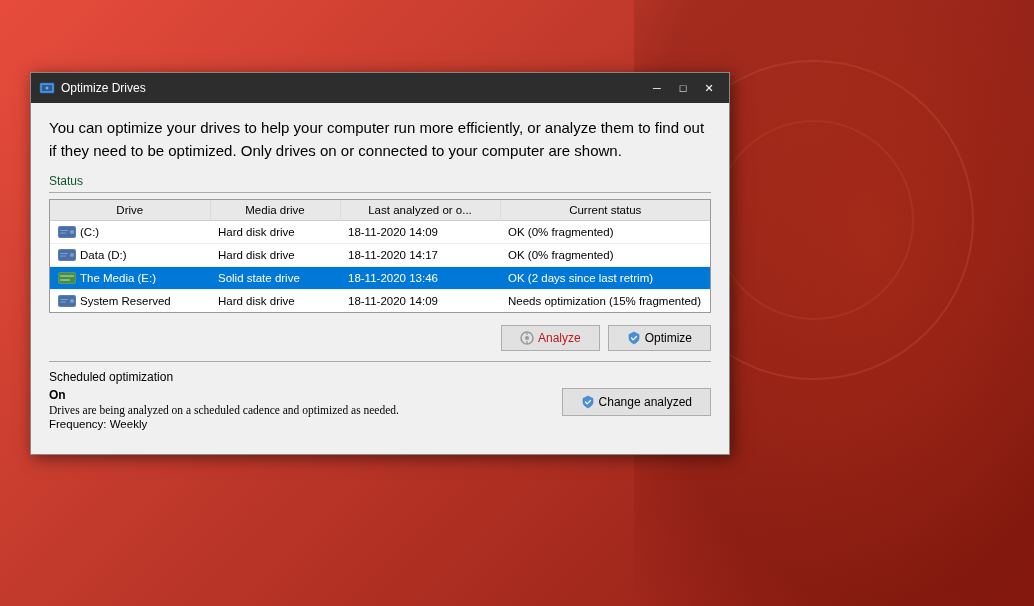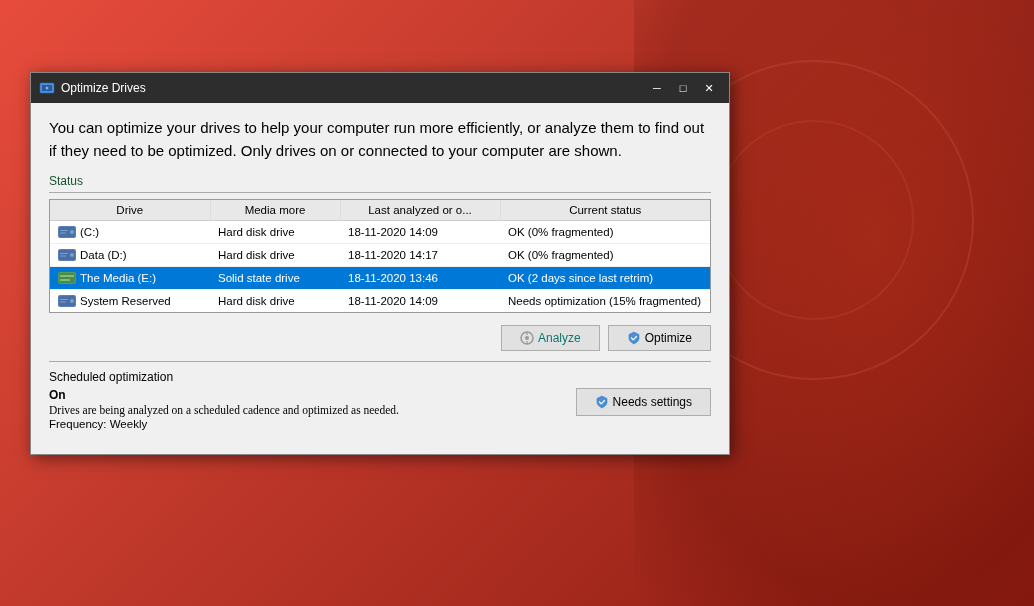--- a/index.html
+++ b/index.html
@@ -282,7 +282,7 @@
         <thead>
           <tr>
             <th class="col-drive">Drive</th>
-            <th class="col-media">Media more</th>
+            <th class="col-media">Media drive</th>
             <th class="col-last">Last analyzed or o...</th>
             <th class="col-status">Current status</th>
           </tr>

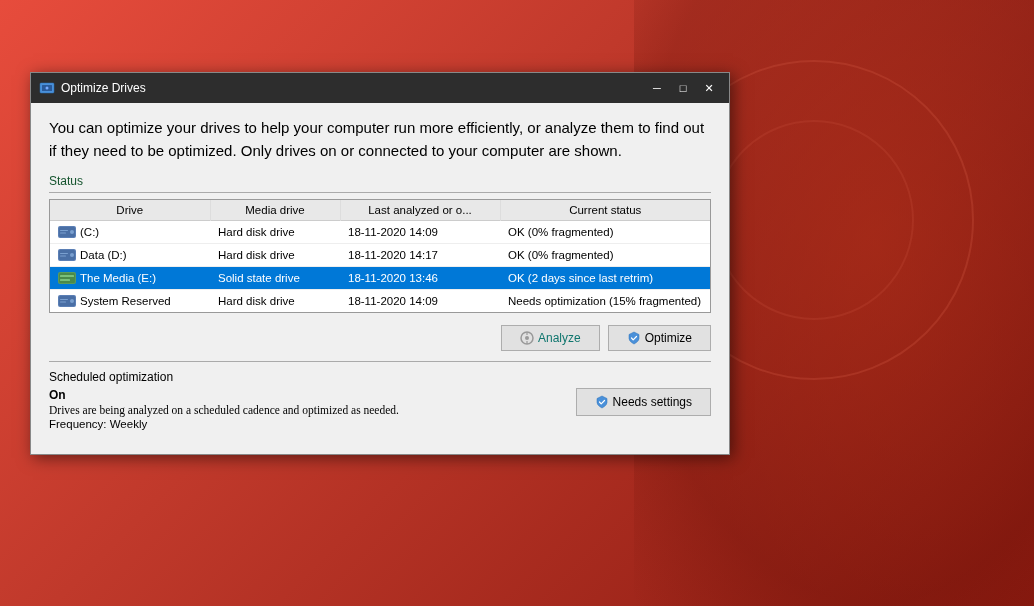--- a/index.html
+++ b/index.html
@@ -174,7 +174,7 @@
     }
 
     .btn:disabled {
-      color: #0f766e;
+      color: #b91c1c;
       cursor: default;
     }
 

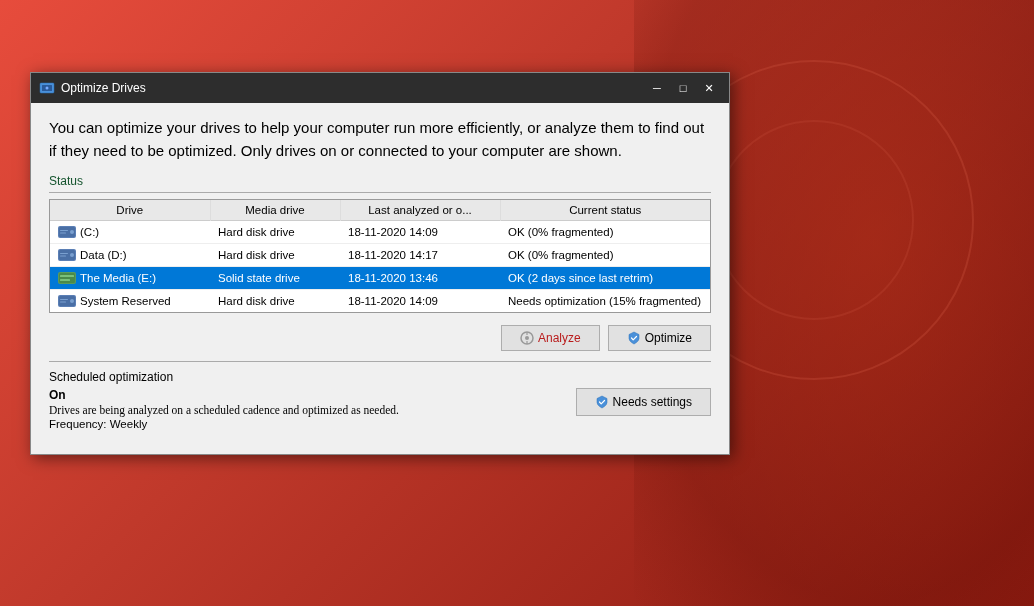--- a/index.html
+++ b/index.html
@@ -396,7 +396,7 @@
             <path d="M7 1 L12 3.5 L12 7.5 C12 10.5 7 13 7 13 C7 13 2 10.5 2 7.5 L2 3.5 Z" fill="#4a90d9" stroke="#2a70b9" stroke-width="0.5"></path>
             <path d="M4.5 7 L6.2 8.8 L9.5 5.5" stroke="white" stroke-width="1.2" fill="none" stroke-linecap="round" stroke-linejoin="round"></path>
           </svg>
-          <span>Needs settings</span>
+          <span>Change analyzed</span>
         </button>
       </div>
     </div>

